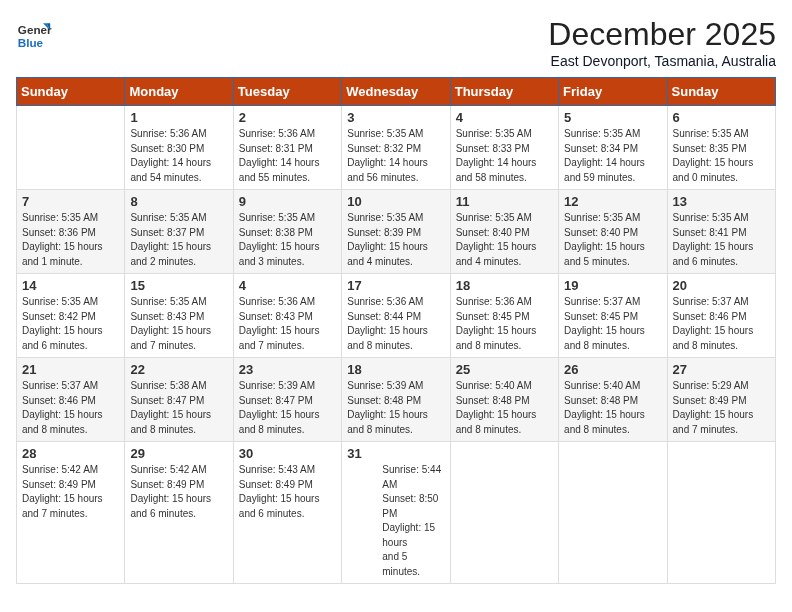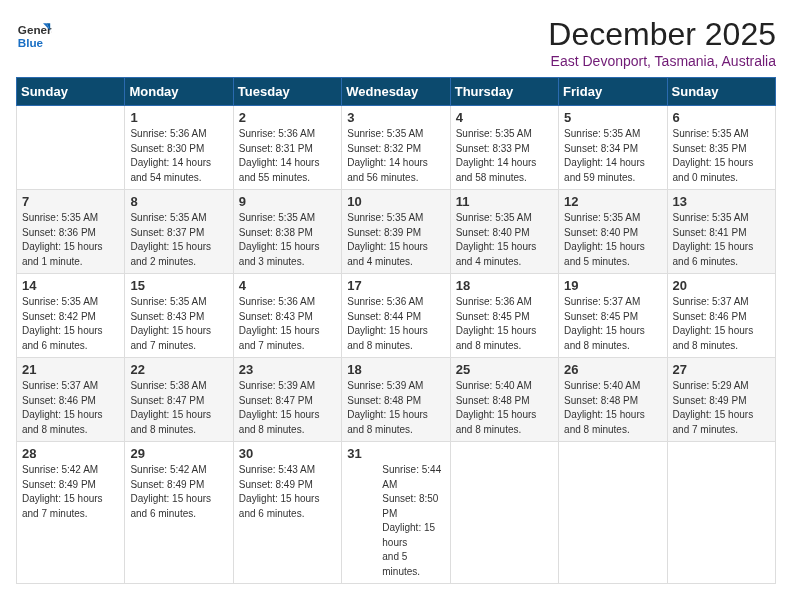--- a/index.html
+++ b/index.html
@@ -36,7 +36,7 @@
     }
     .location {
       font-size: 14px;
-      color: #701a75;
+      color: #0f172a;
     }
     .calendar {
       width: 100%;

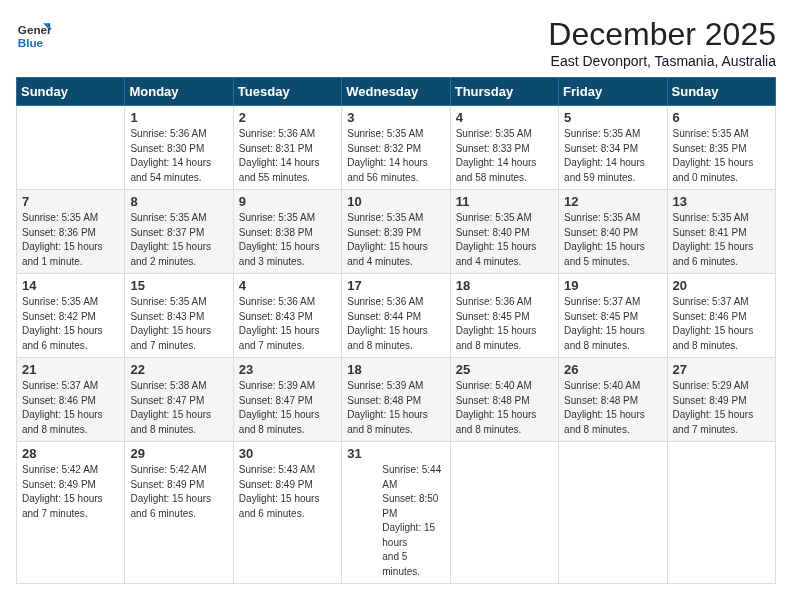--- a/index.html
+++ b/index.html
@@ -44,7 +44,7 @@
       border: 1px solid #ccc;
     }
     .calendar th {
-      background-color: #0c4a6e;
+      background-color: #c2410c;
       color: #fff;
       font-size: 13px;
       font-weight: bold;

